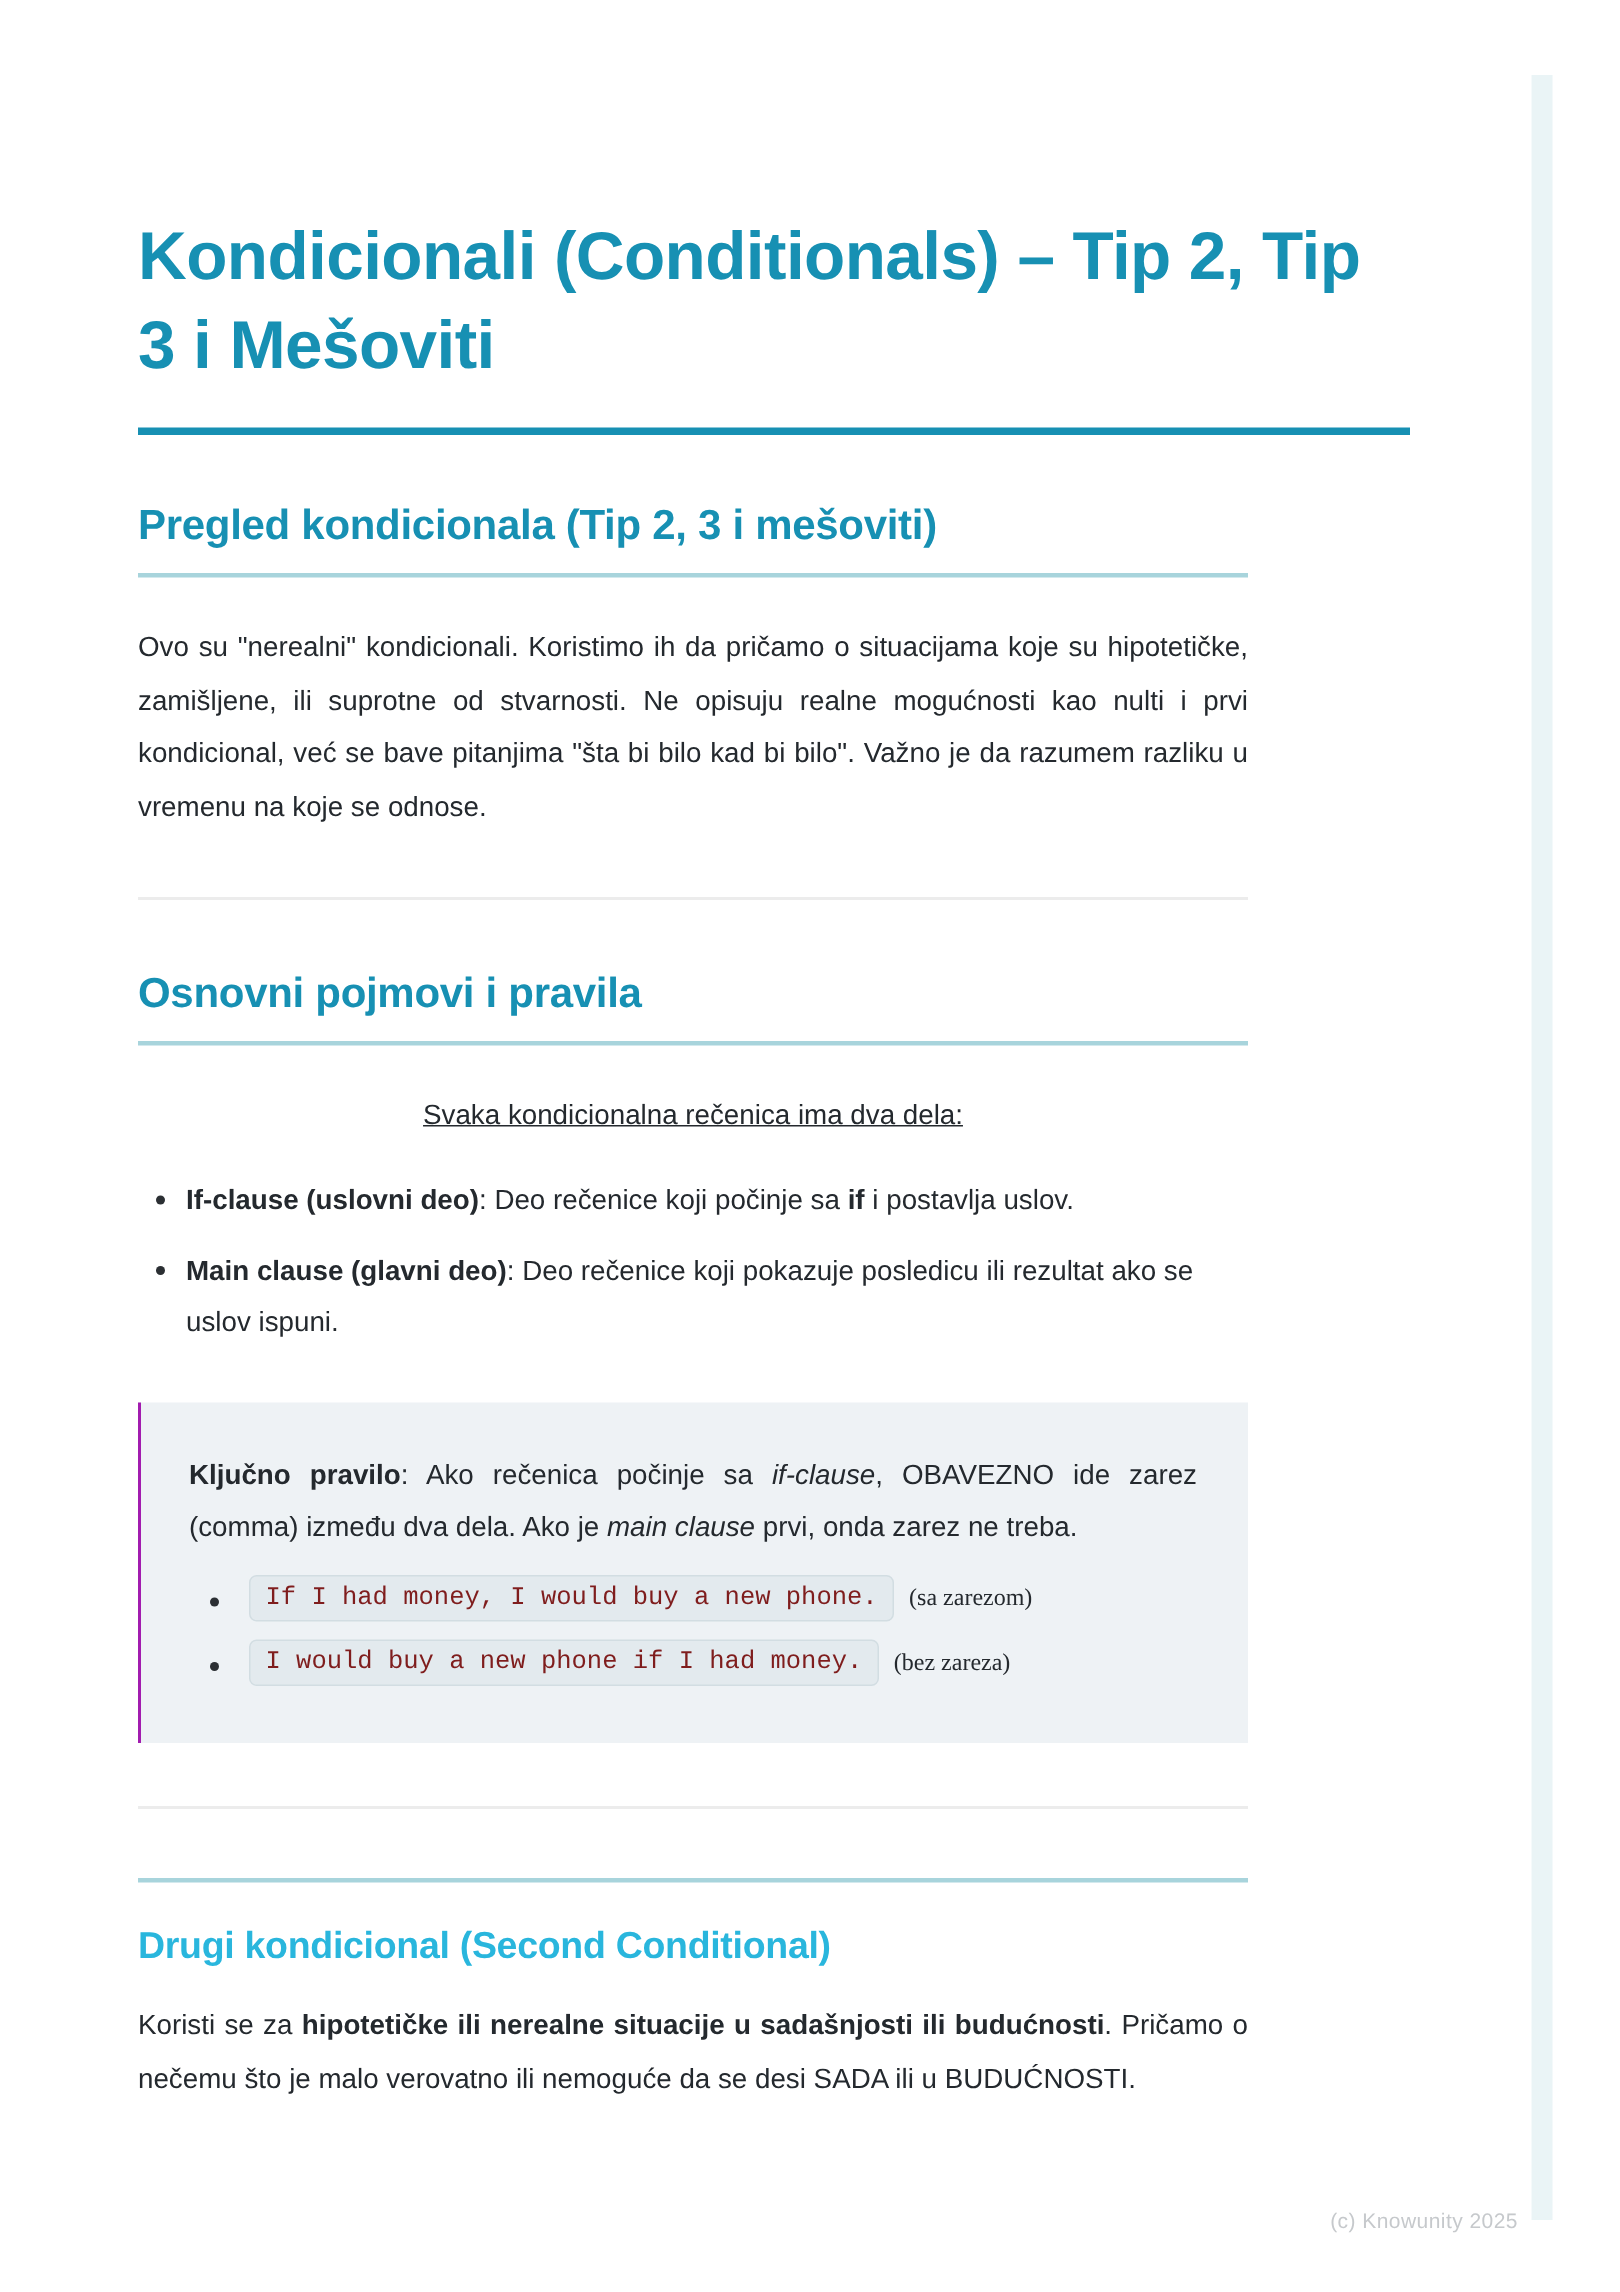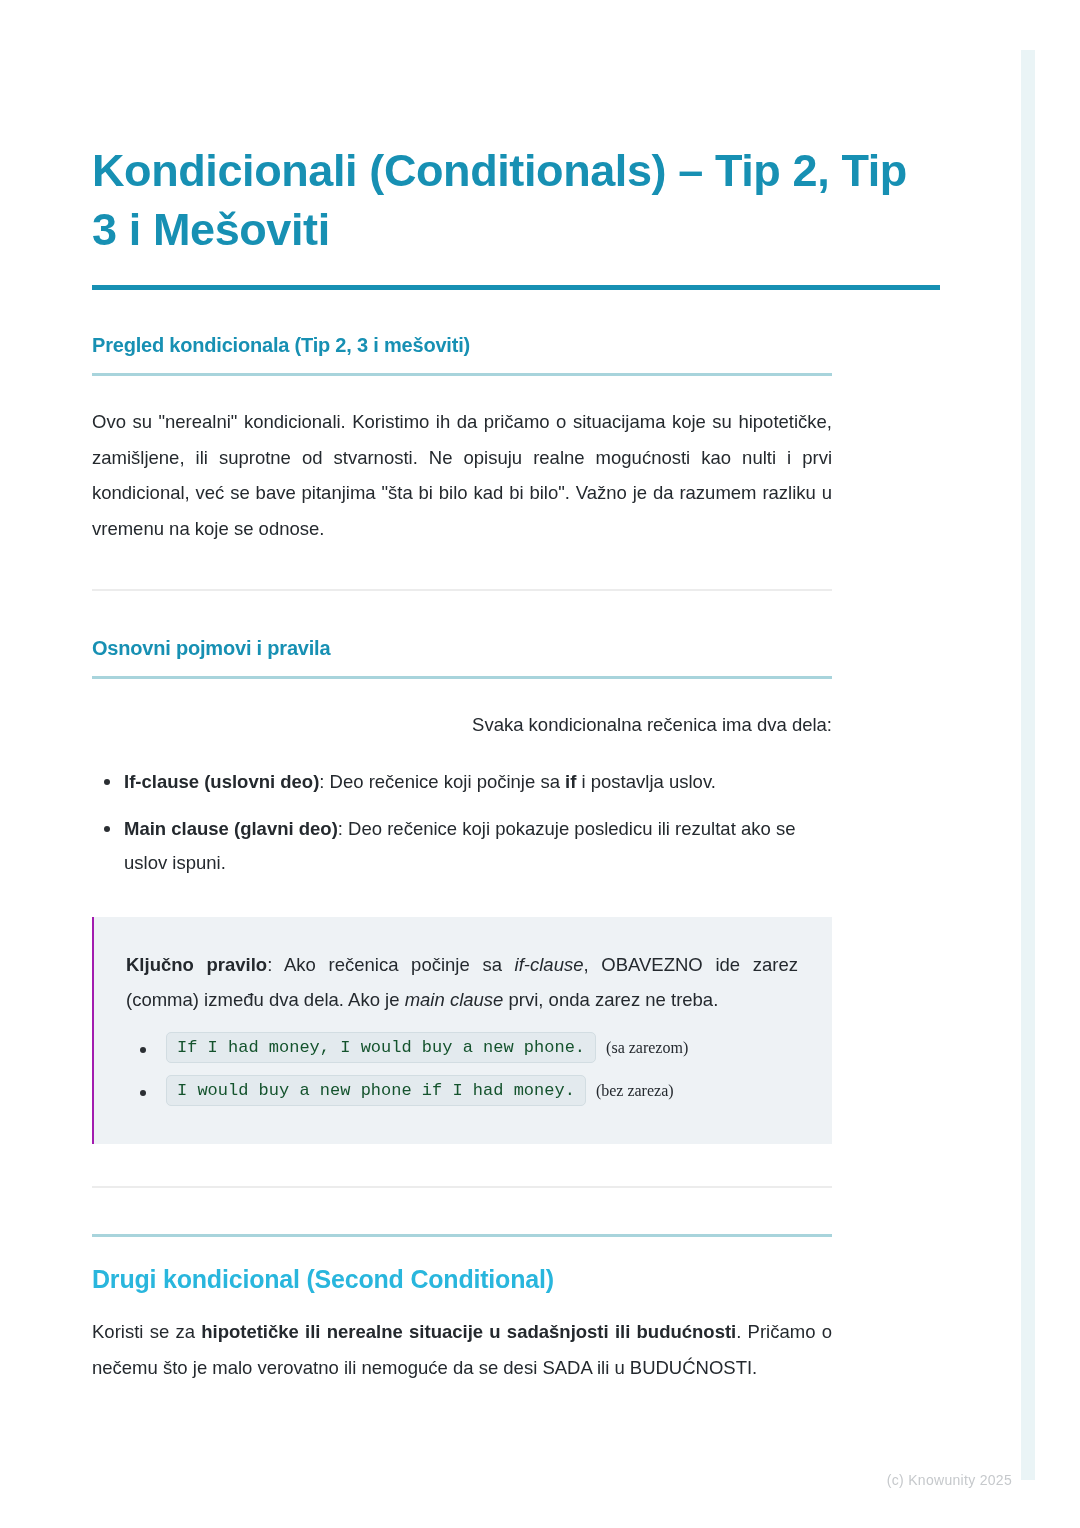--- a/index.html
+++ b/index.html
@@ -59,7 +59,7 @@
 
   .h2 {
     color: #1790b3;
-    font-size: 20px;
+    font-size: 28px;
     font-weight: 700;
     letter-spacing: -0.2px;
     margin: 0 0 16px 0;

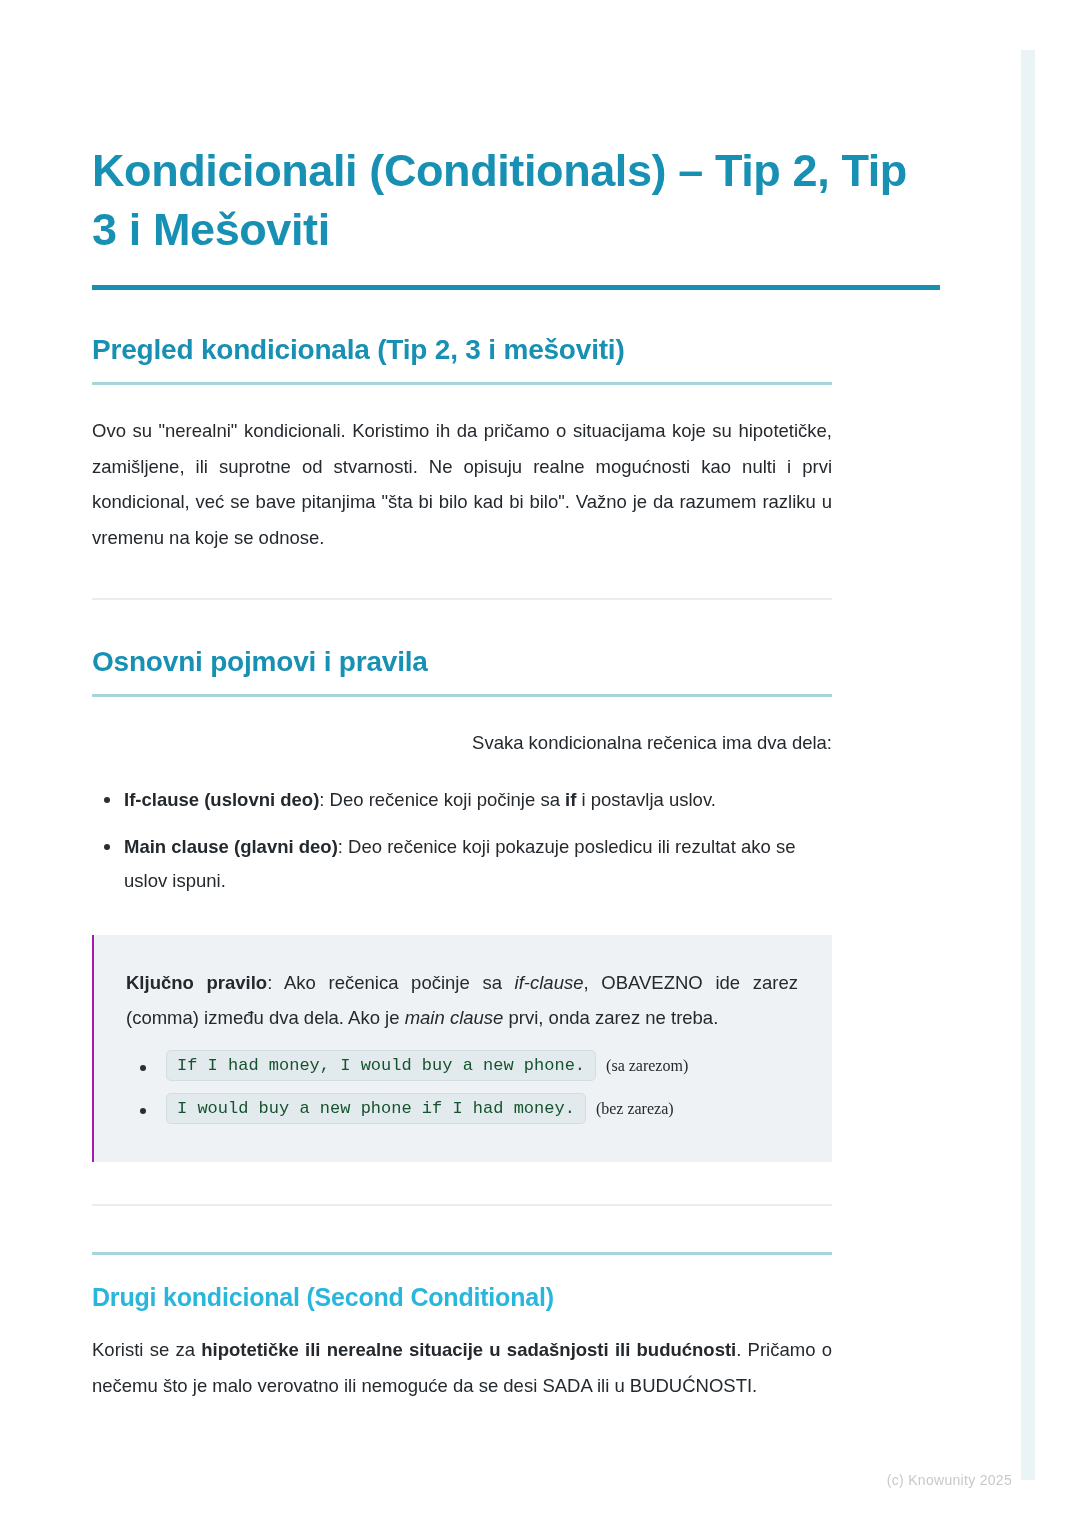--- a/index.html
+++ b/index.html
@@ -87,7 +87,7 @@
     margin: 0;
     width: 740px;
   }
-  p.body.nojust { text-align: right; }
+  p.body.nojust { text-align: center; text-decoration: underline; }
 
   .section-divider {
     height: 2px;

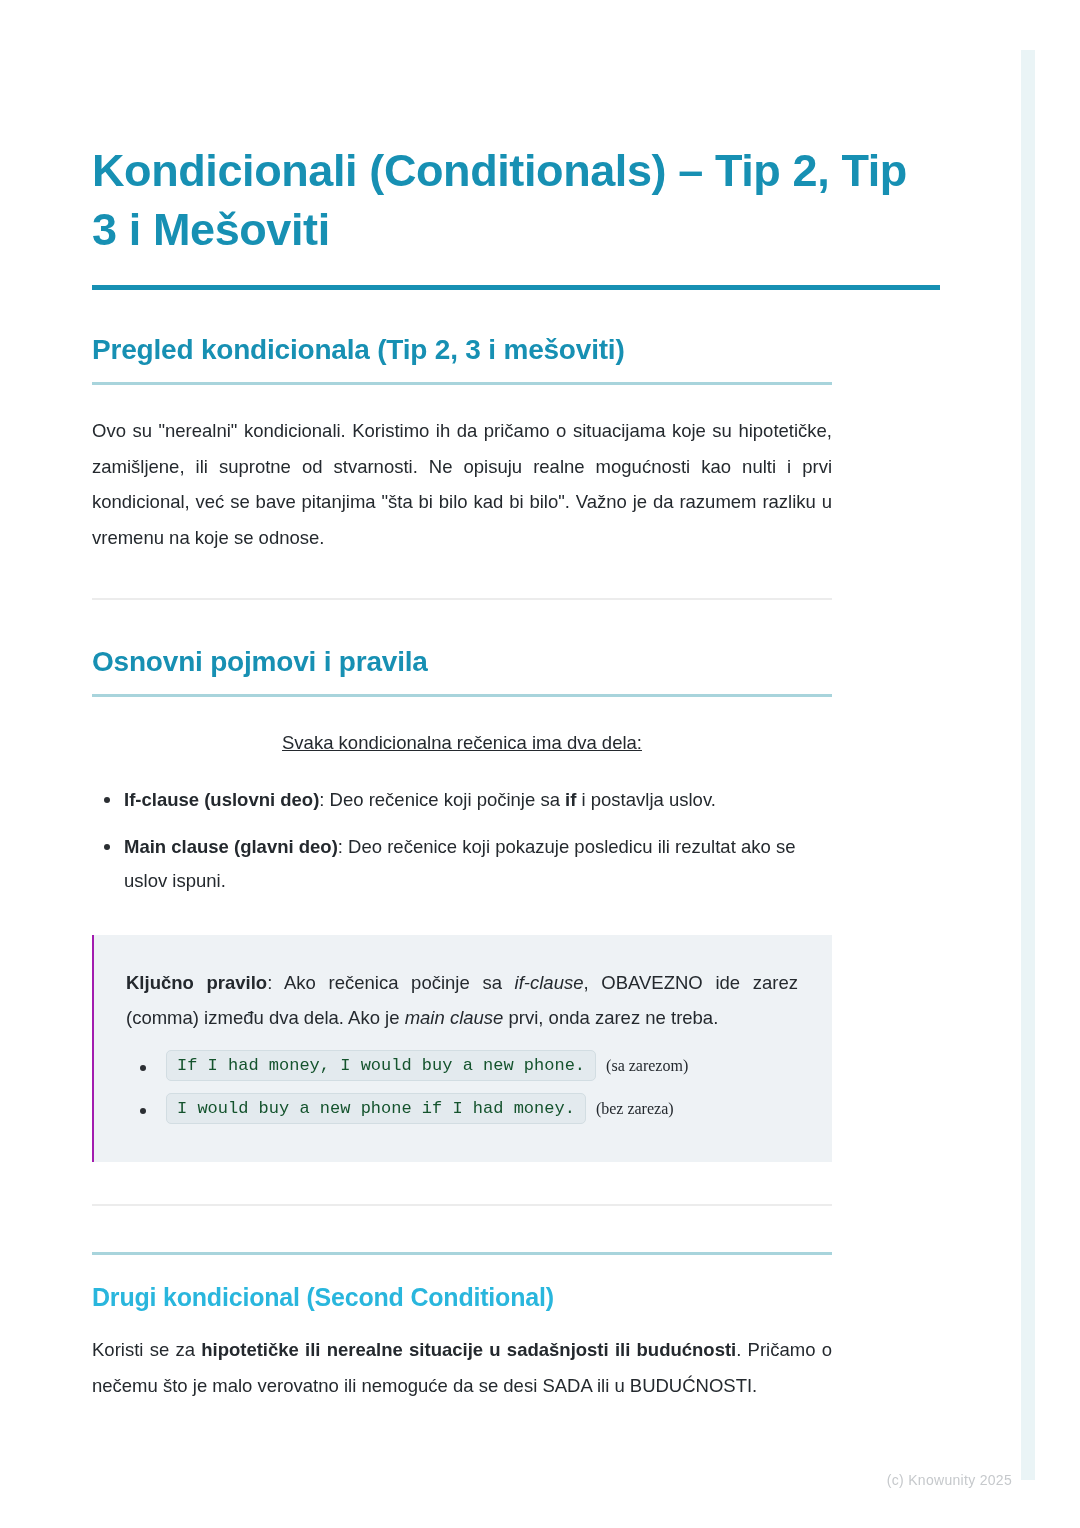--- a/index.html
+++ b/index.html
@@ -162,7 +162,7 @@
   code.snippet {
     font-family: "Liberation Mono", "DejaVu Sans Mono", monospace;
     font-size: 17px;
-    color: #14532d;
+    color: #7f1d1d;
     background: #e3eaee;
     border: 1px solid #d2dde2;
     border-radius: 5px;

